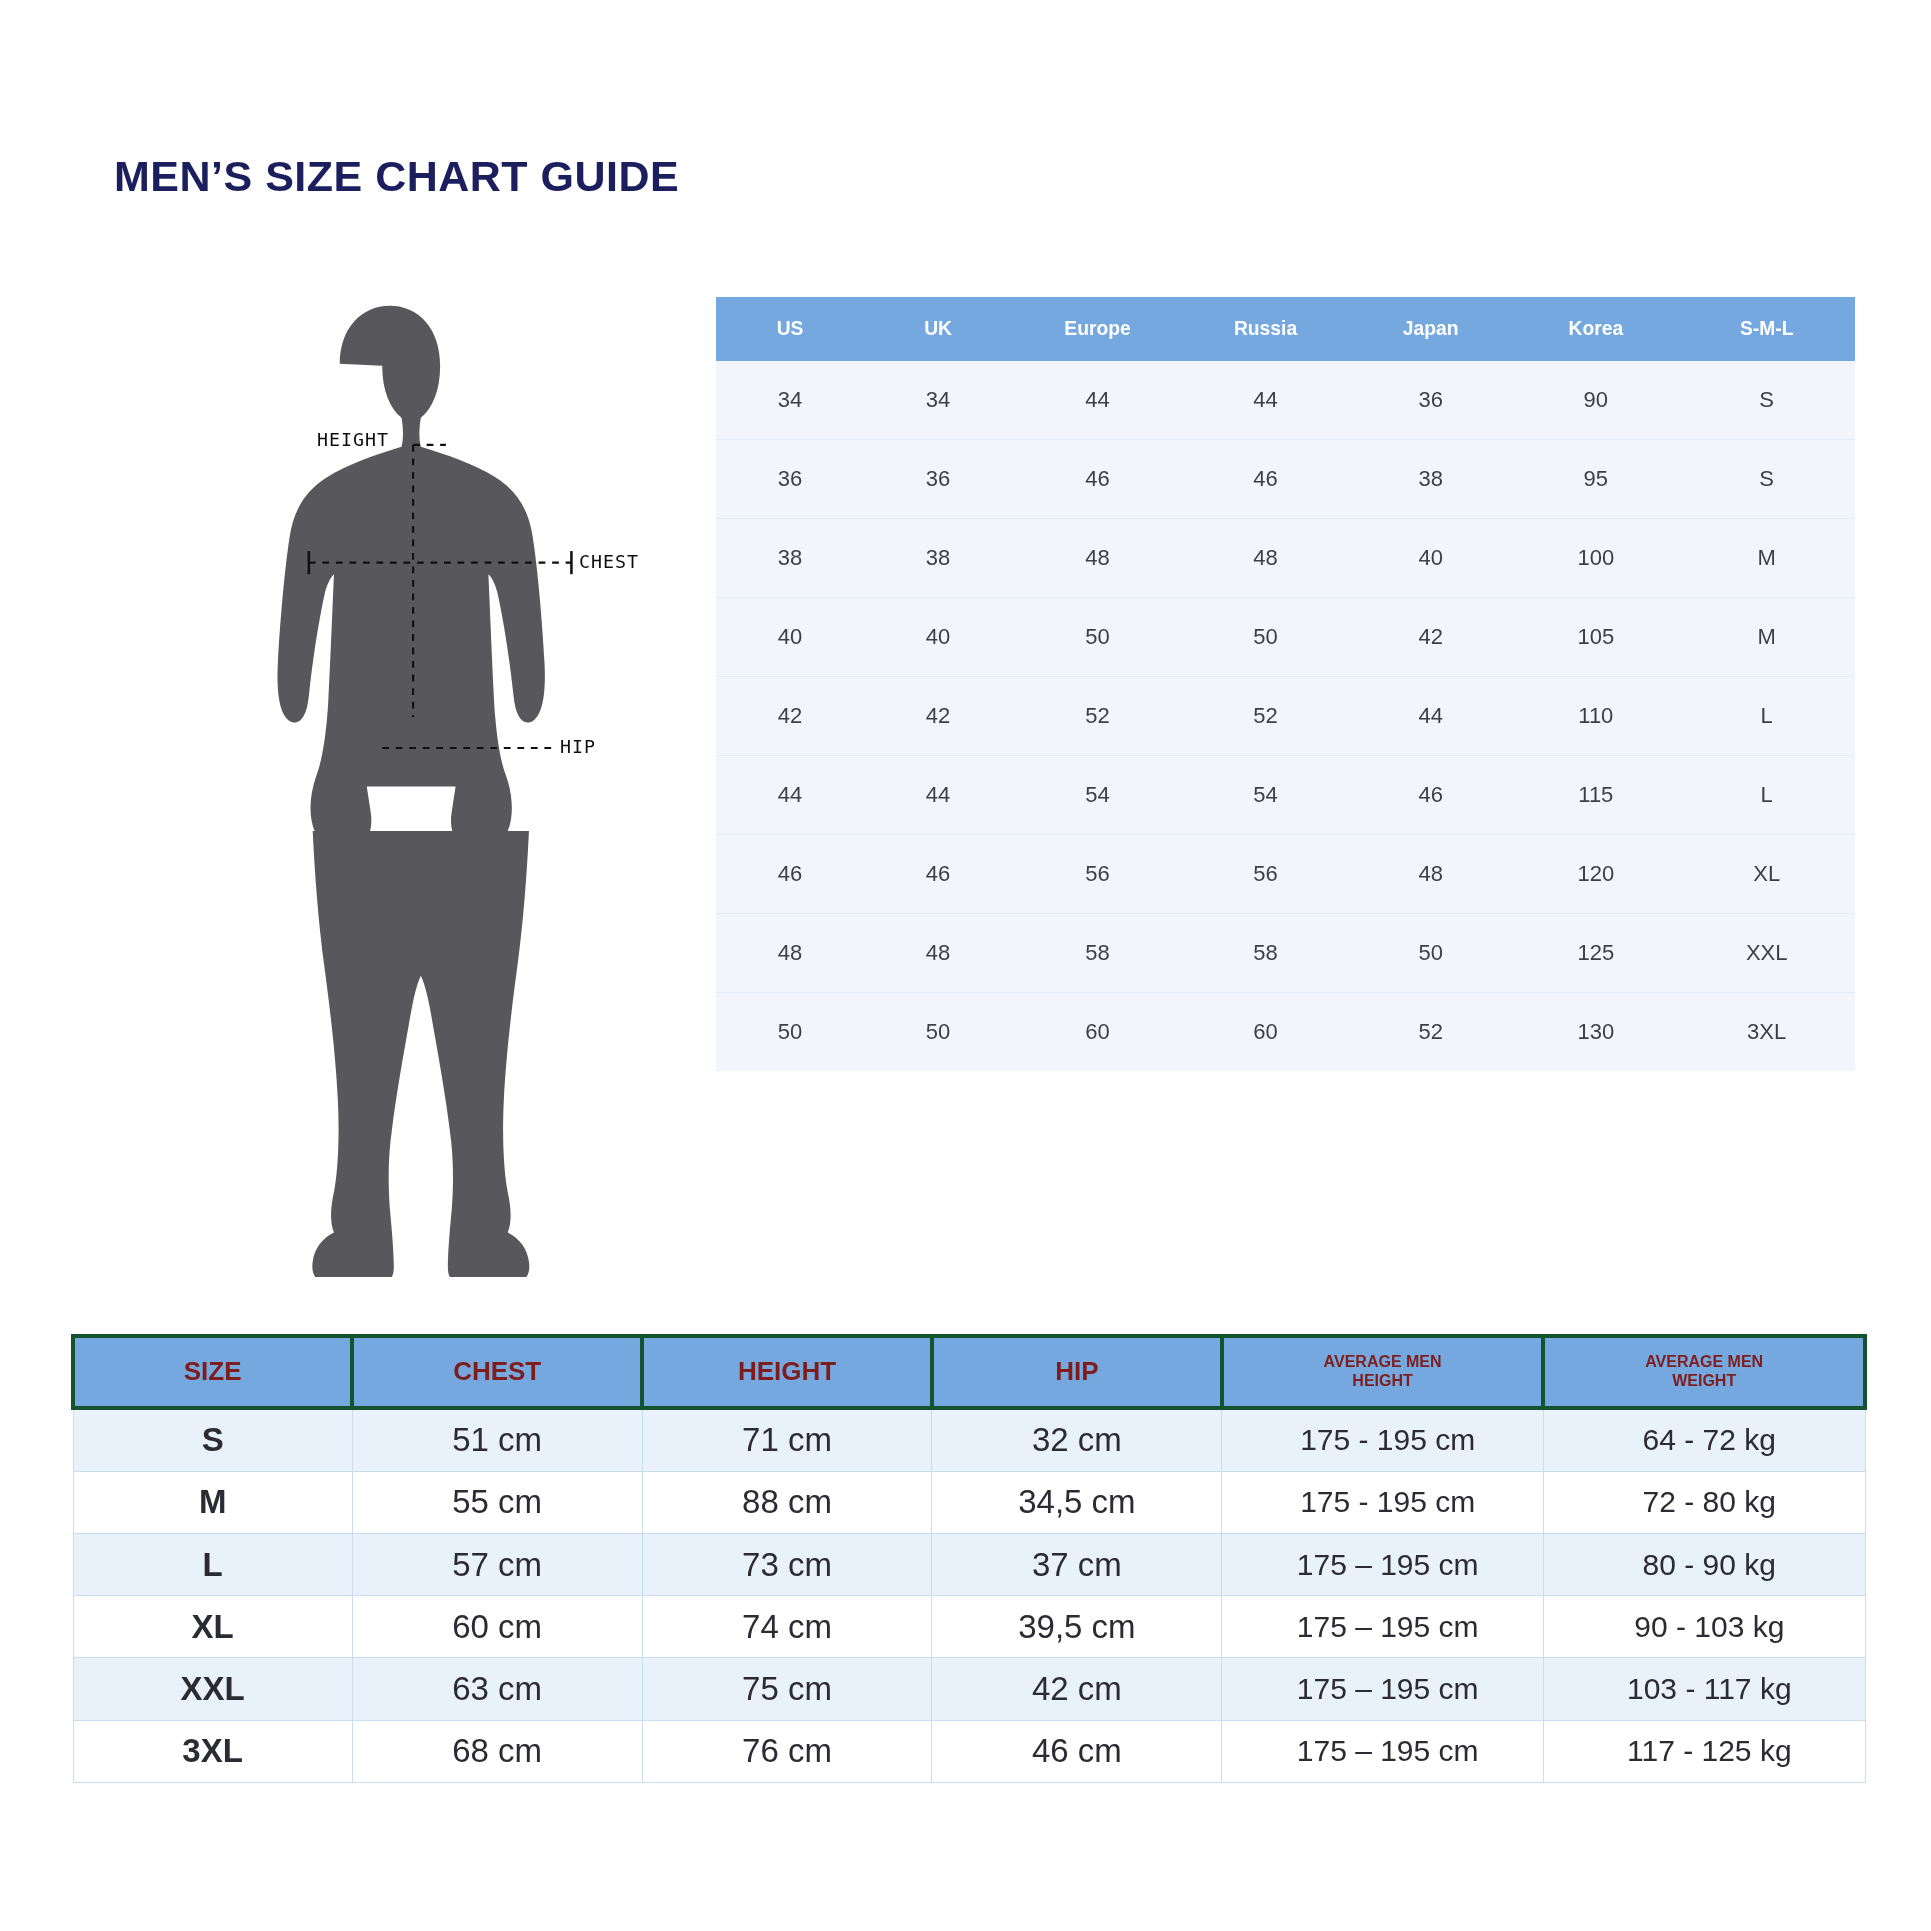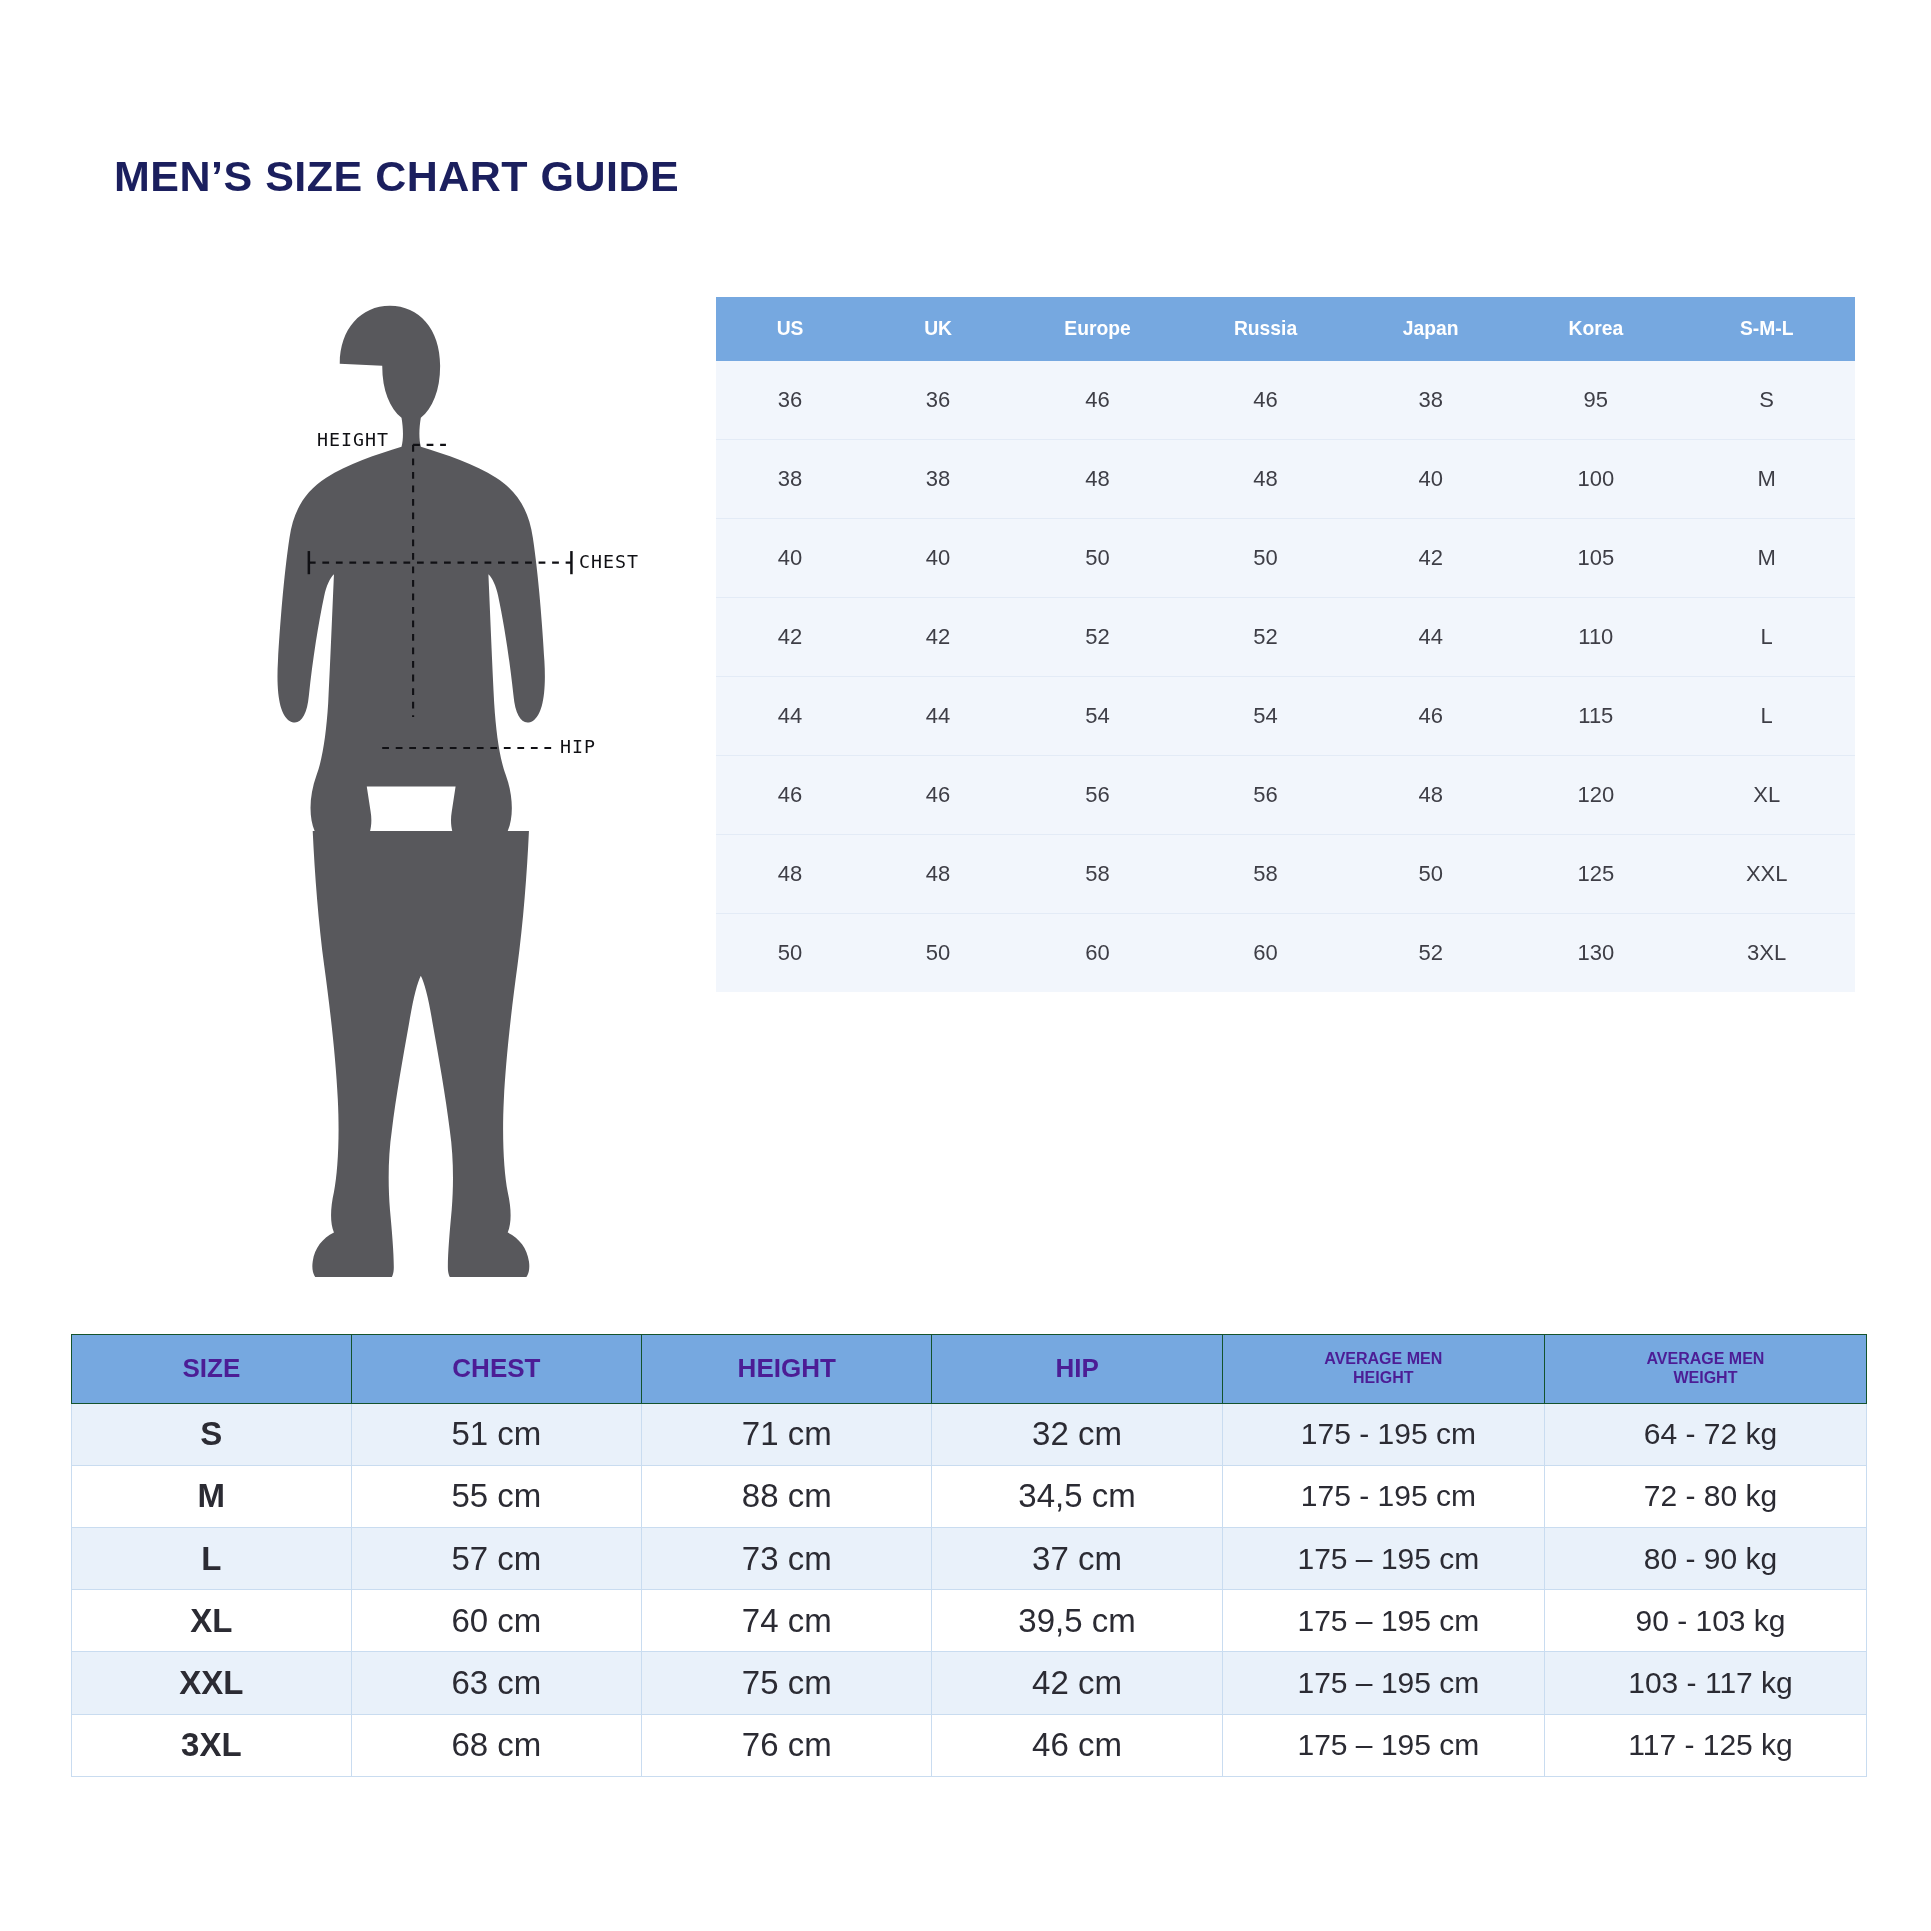--- a/index.html
+++ b/index.html
@@ -196,6 +196,15 @@
     </thead>
     <tbody>
       <tr>
+        <td>34</td>
+        <td>34</td>
+        <td>44</td>
+        <td>44</td>
+        <td>36</td>
+        <td>90</td>
+        <td>S</td>
+      </tr>
+      <tr>
         <td>36</td>
         <td>36</td>
         <td>46</td>

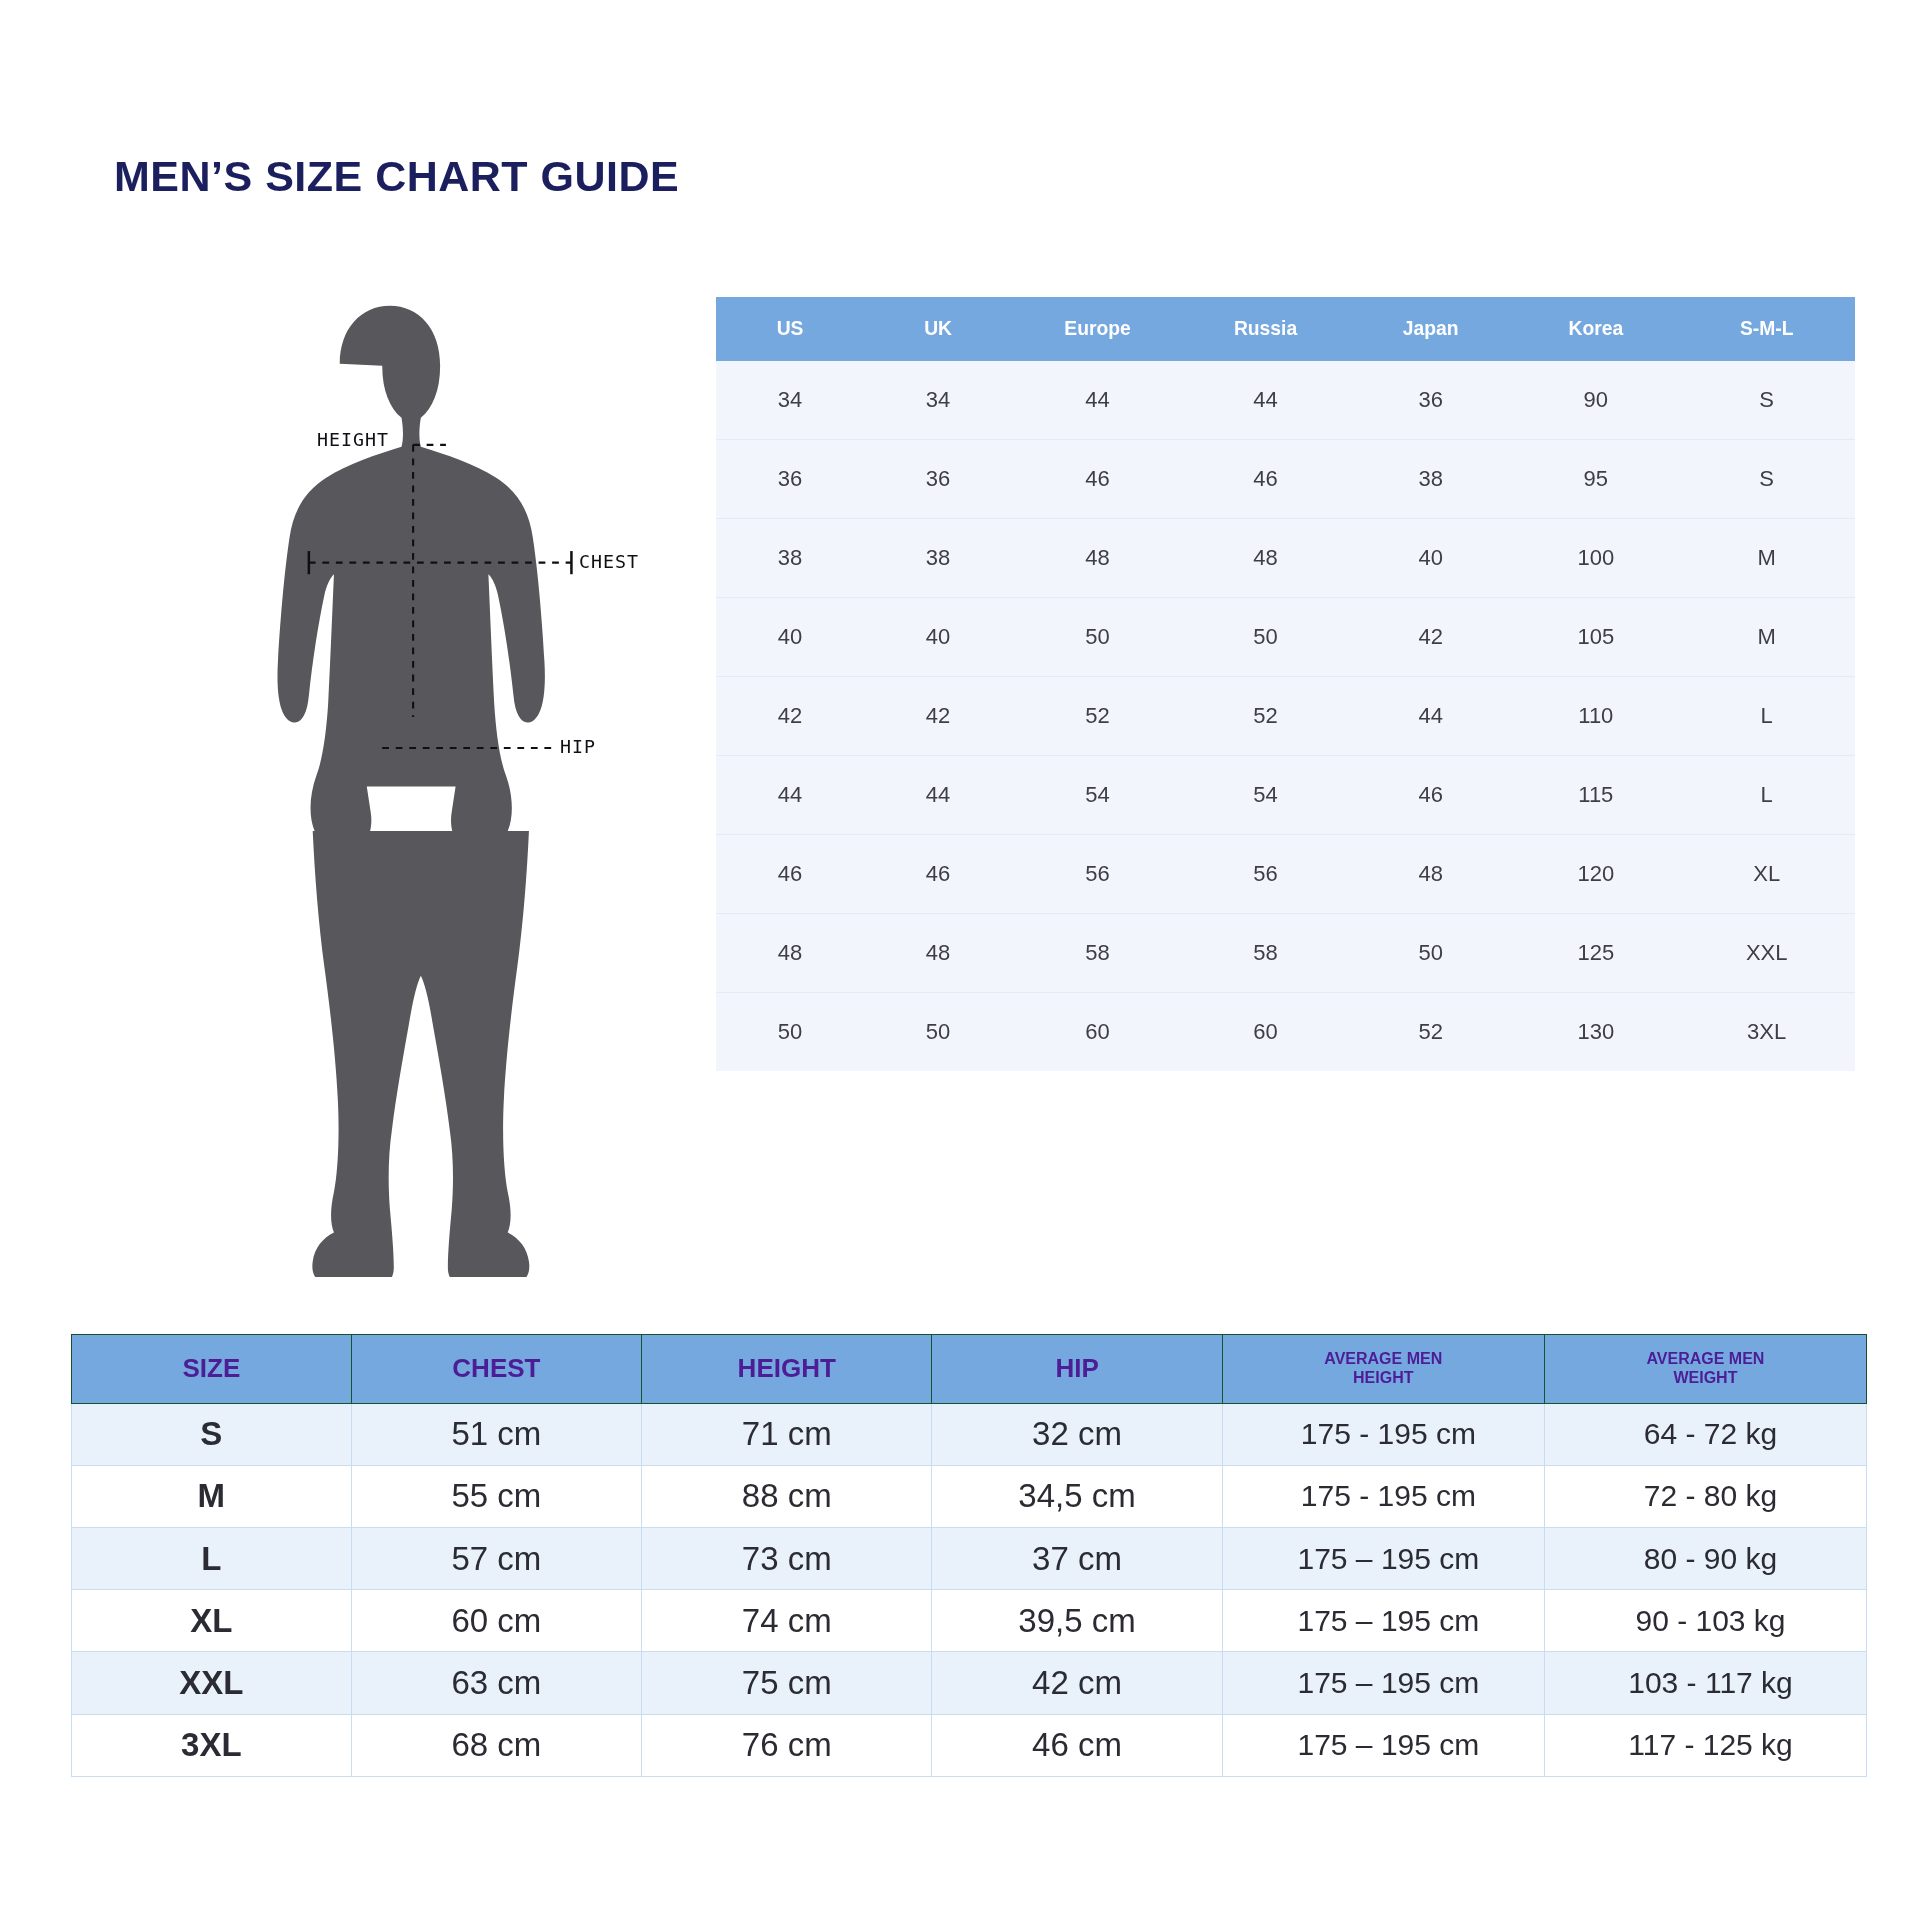--- a/index.html
+++ b/index.html
@@ -76,13 +76,13 @@
   }
   .meas-table th {
     background: #76a8e0;
-    color: #4c1d95;
+    color: #7f1d1d;
     font-size: 26px;
     font-weight: bold;
     text-align: center;
     padding: 15.4px 5.8px;
     line-height: 1.15;
-    border: 1px solid #14532d;
+    border: 4px solid #14532d;
   }
   .meas-table th.small {
     font-size: 16px;

